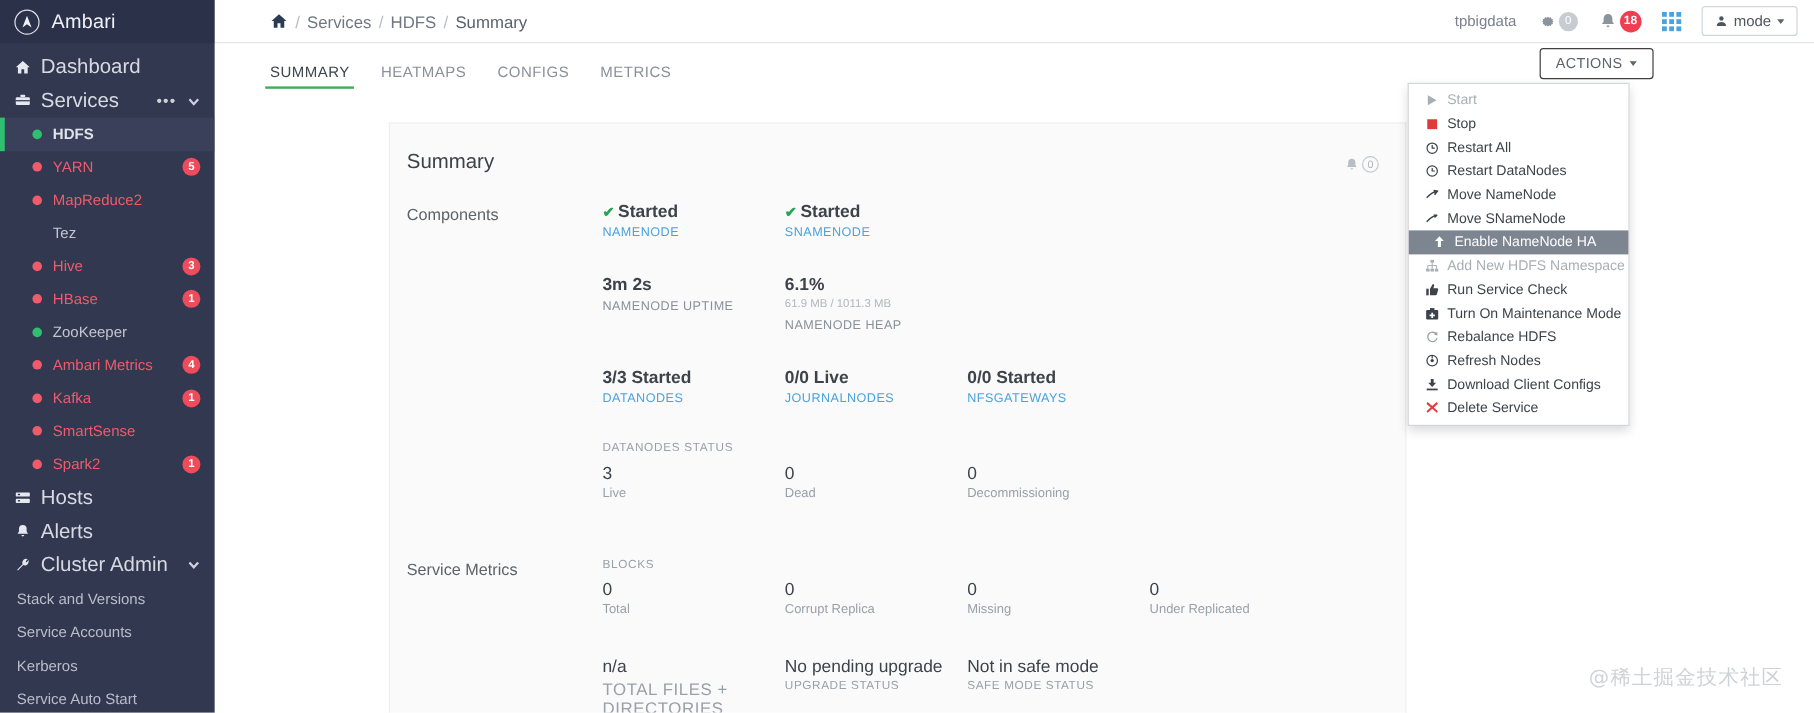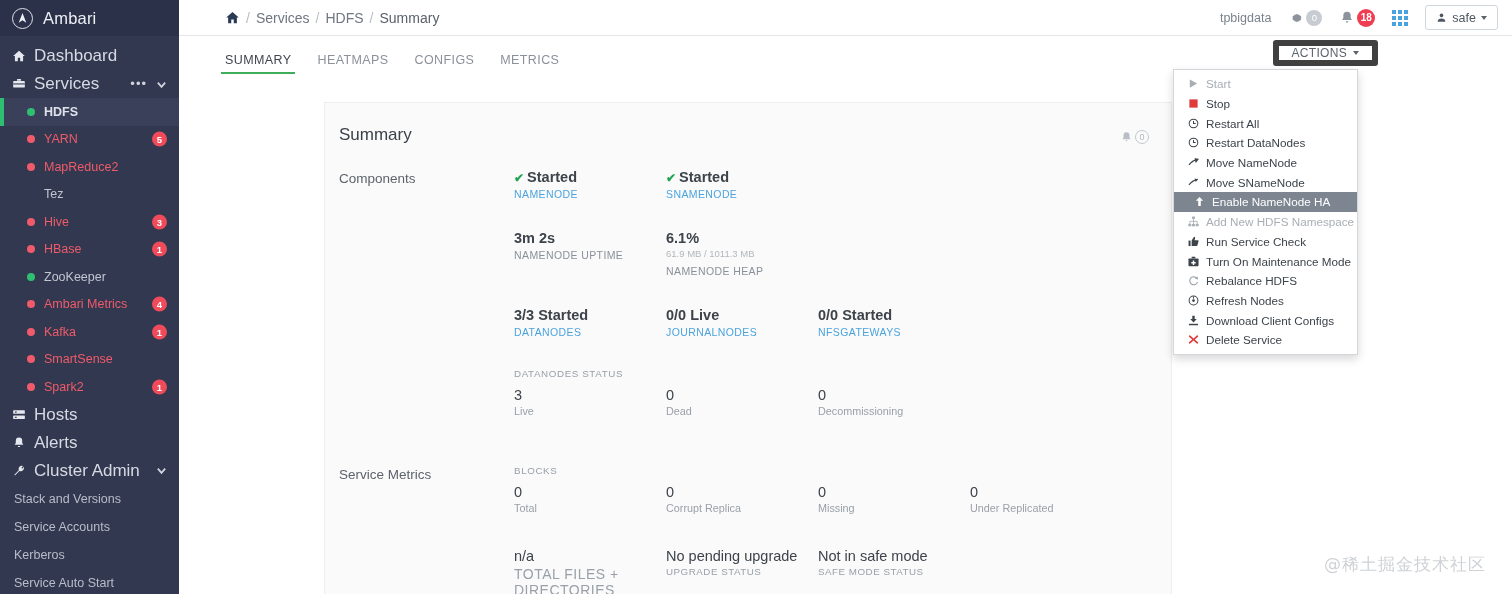--- a/index.html
+++ b/index.html
@@ -398,7 +398,7 @@
                 <path d="M3.5 21c0-4.7 3.8-7 8.5-7s8.5 2.3 8.5 7Z"></path>
               </svg>
           </span>
-          <span>safe</span>
+          <span>mode</span>
           <span class="caret"></span>
         </span>
       </div>

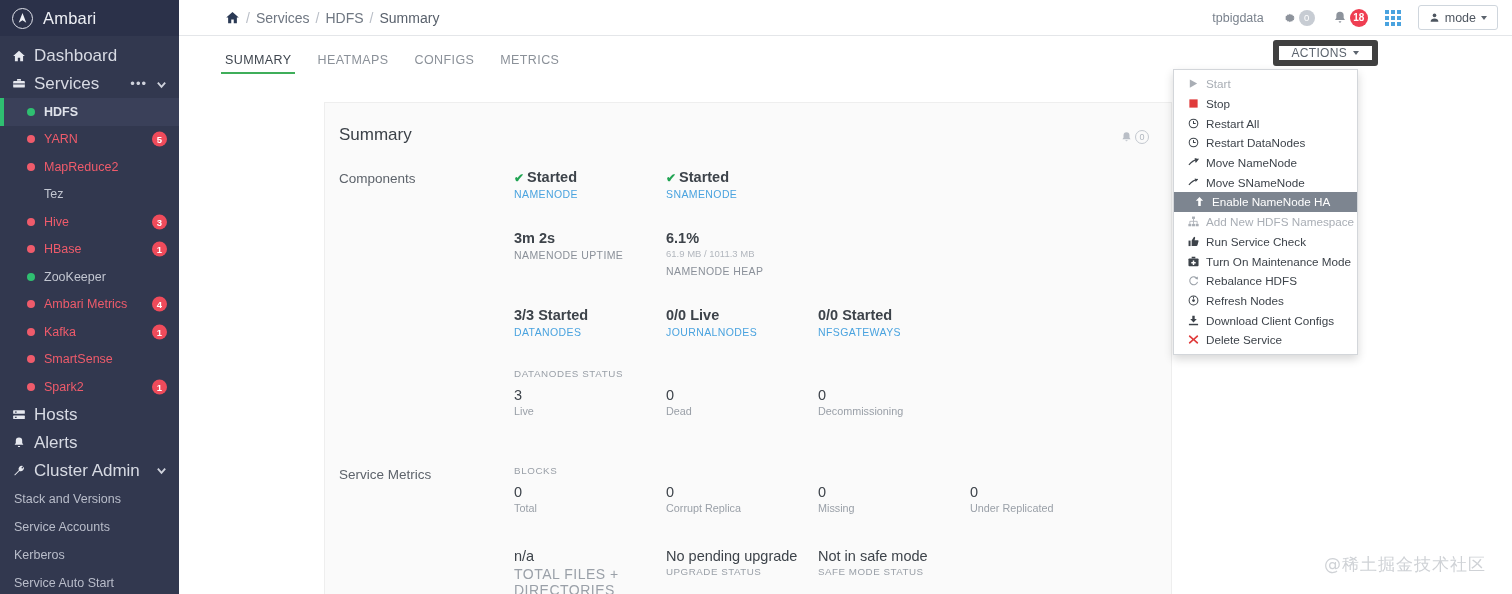--- a/index.html
+++ b/index.html
@@ -121,7 +121,7 @@
   }
   .actions-btn {
     position:absolute; right: 134px; top: 4px;
-    border:6px solid #404040; border-radius:3px; background:#fff;
+    border:1px solid #404040; border-radius:3px; background:#fff;
     height: 26px; padding: 0 13px; font-size: 12px; letter-spacing:.3px;
     color:#5c646e; display:flex; align-items:center; gap:6px;
   }

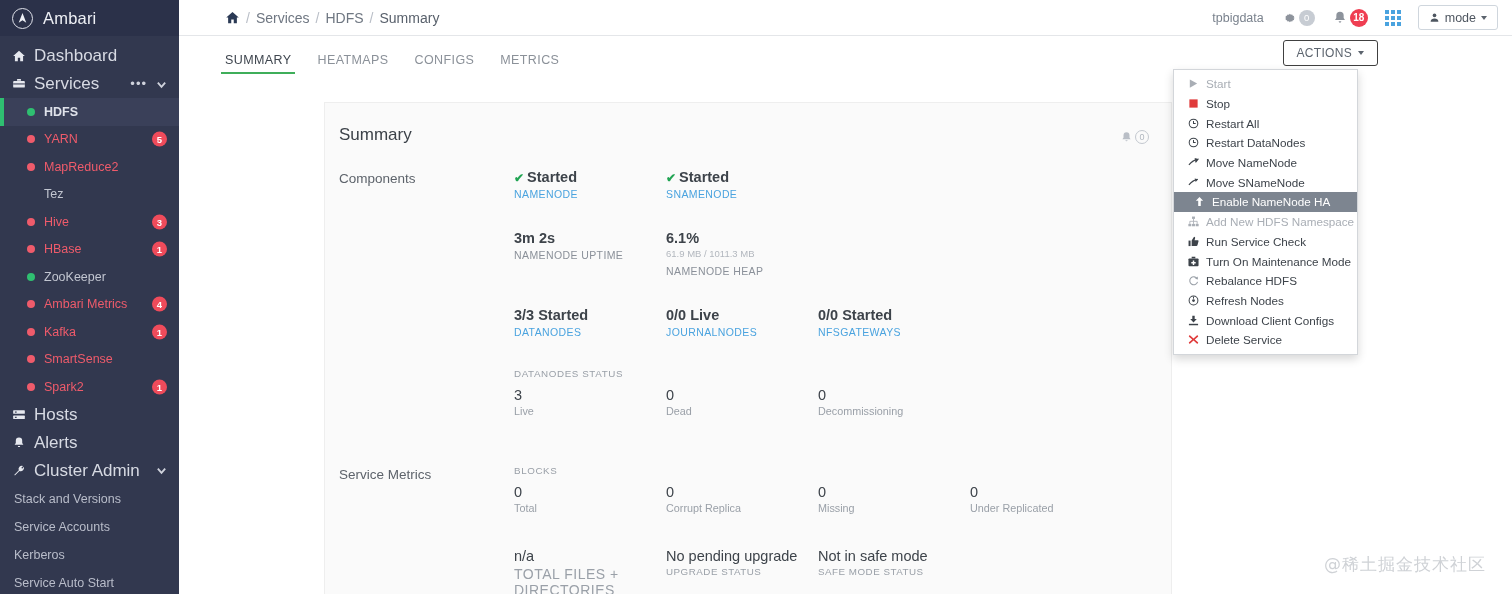--- a/index.html
+++ b/index.html
@@ -142,7 +142,7 @@
     font-size:9px;display:flex;align-items:center;justify-content:center;
   }
 
-  .section { display:flex; padding-left: 14px; gap: 12px; }
+  .section { display:flex; padding-left: 14px; }
   .sec-label { width: 163px; flex:none; font-size: 13.5px; color:#5d636b; padding-top: 2px;}
   .sec-body { flex:1; }
 

